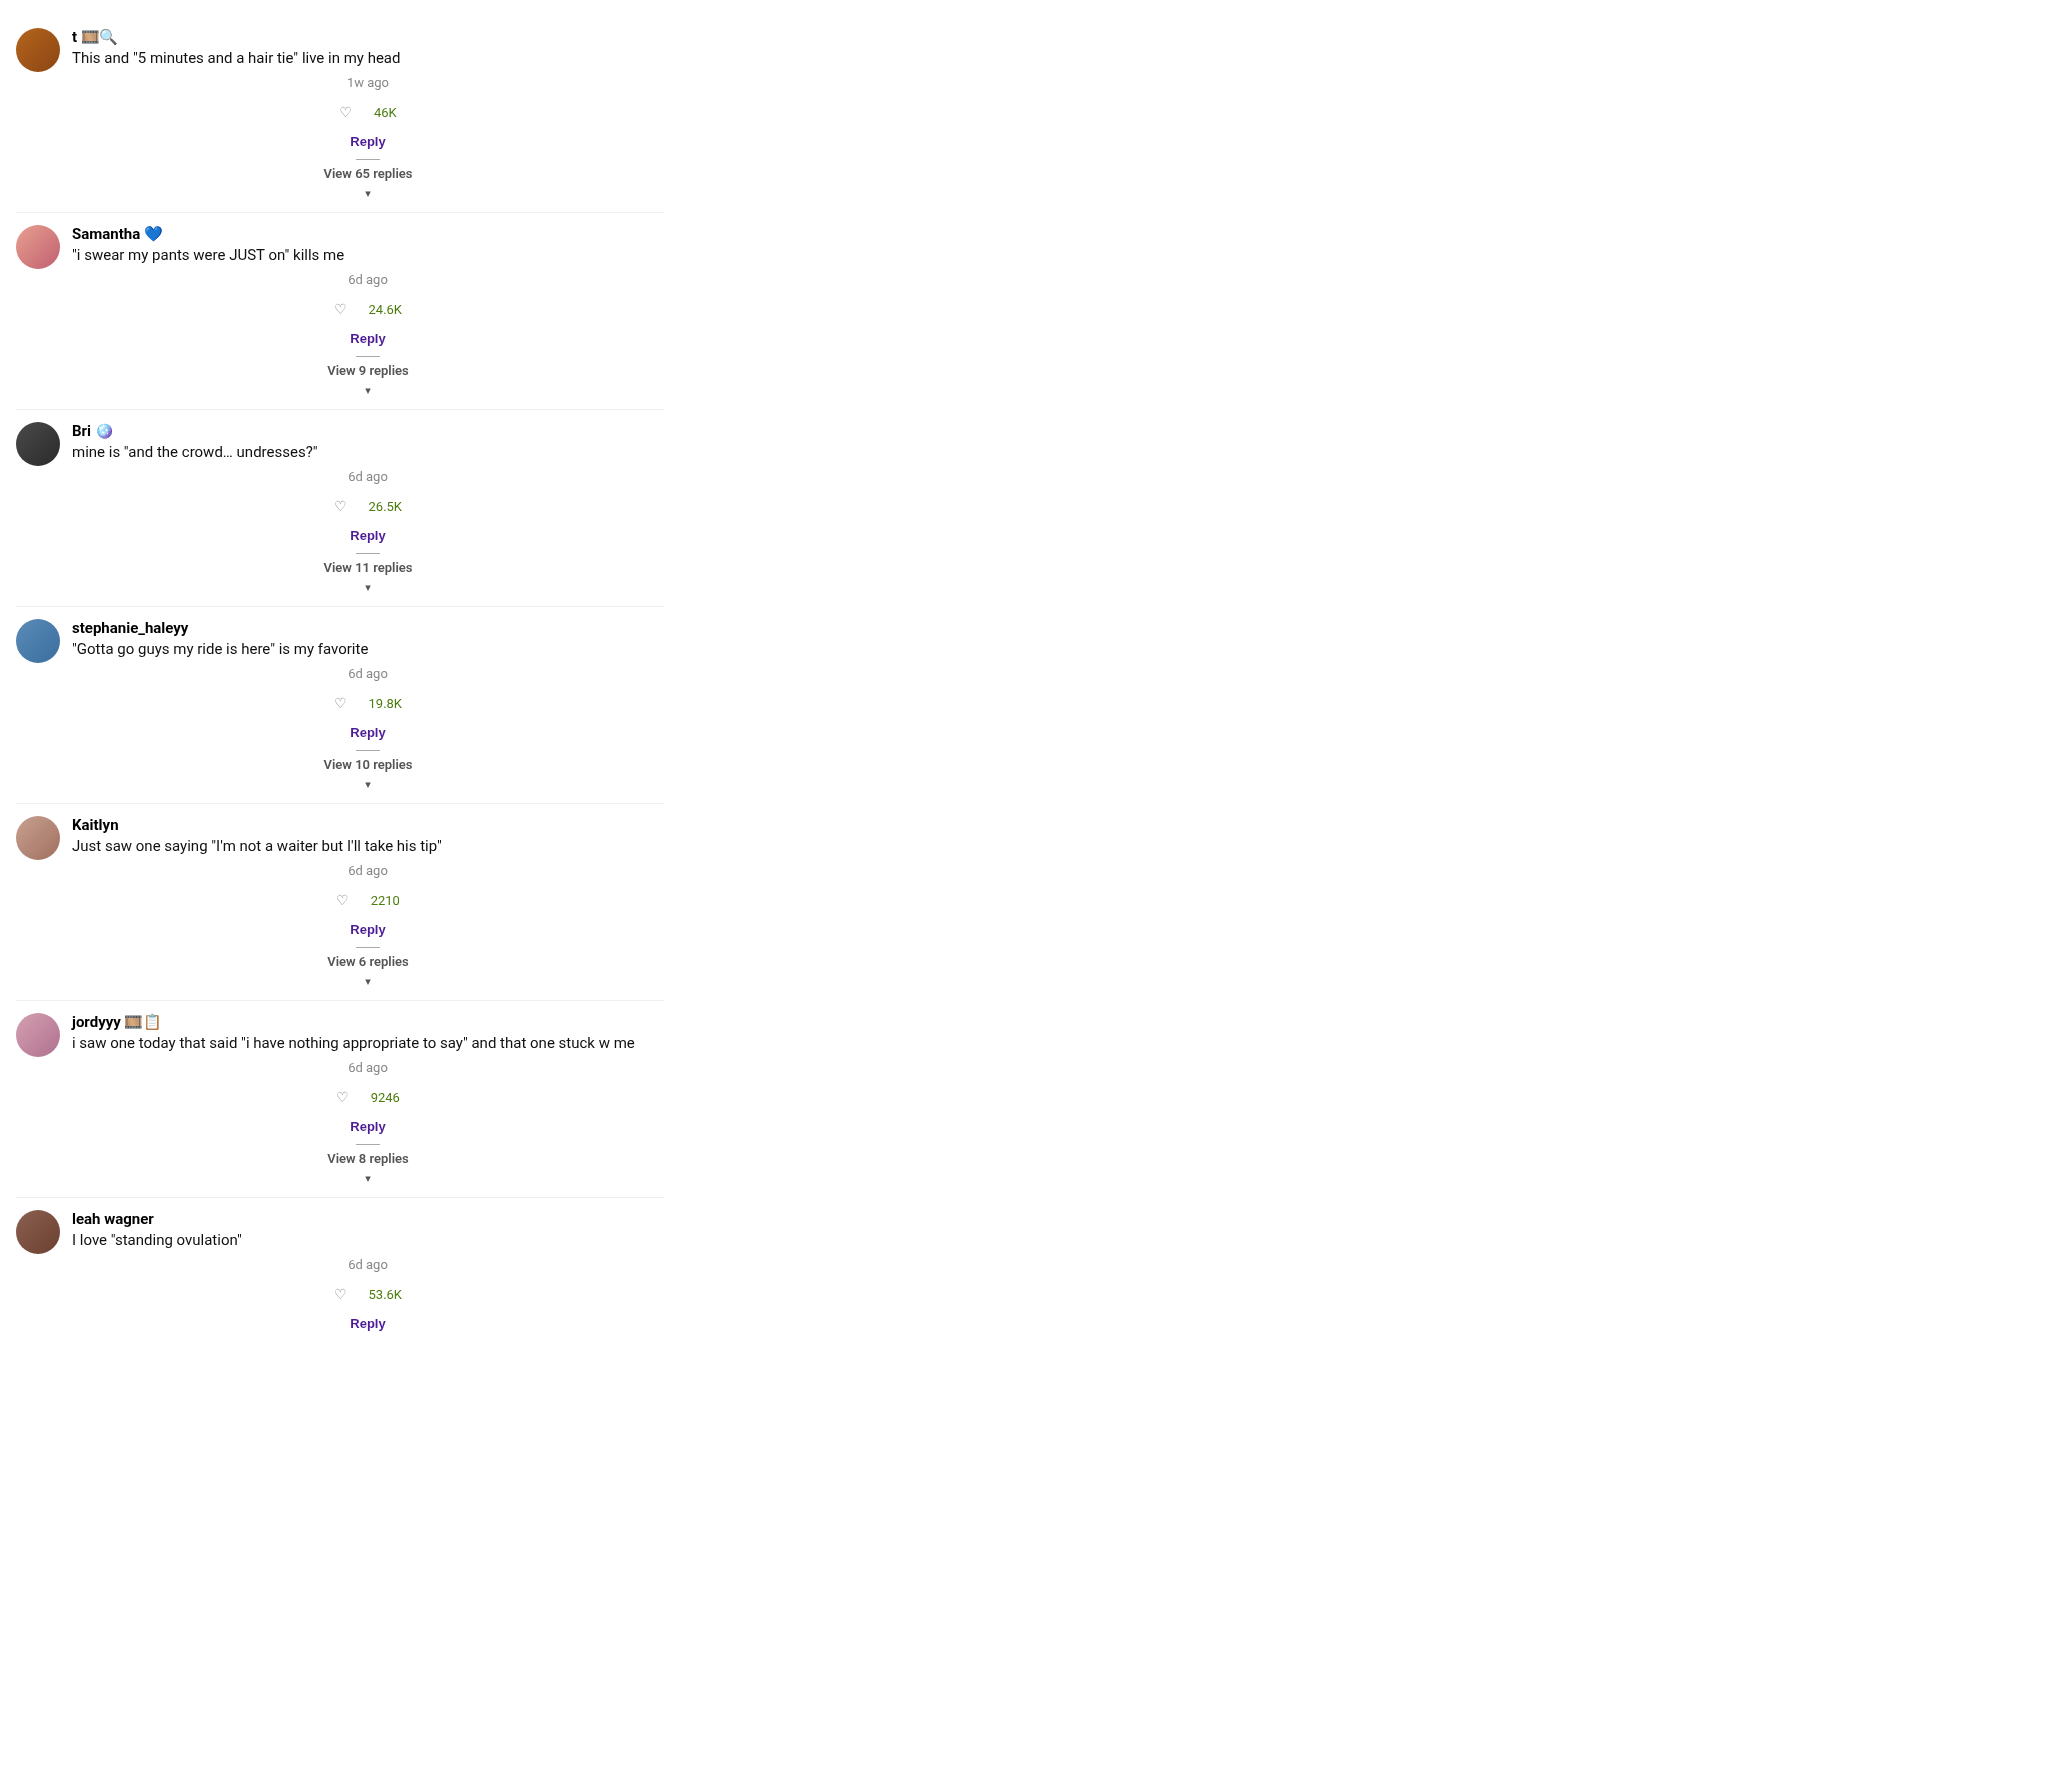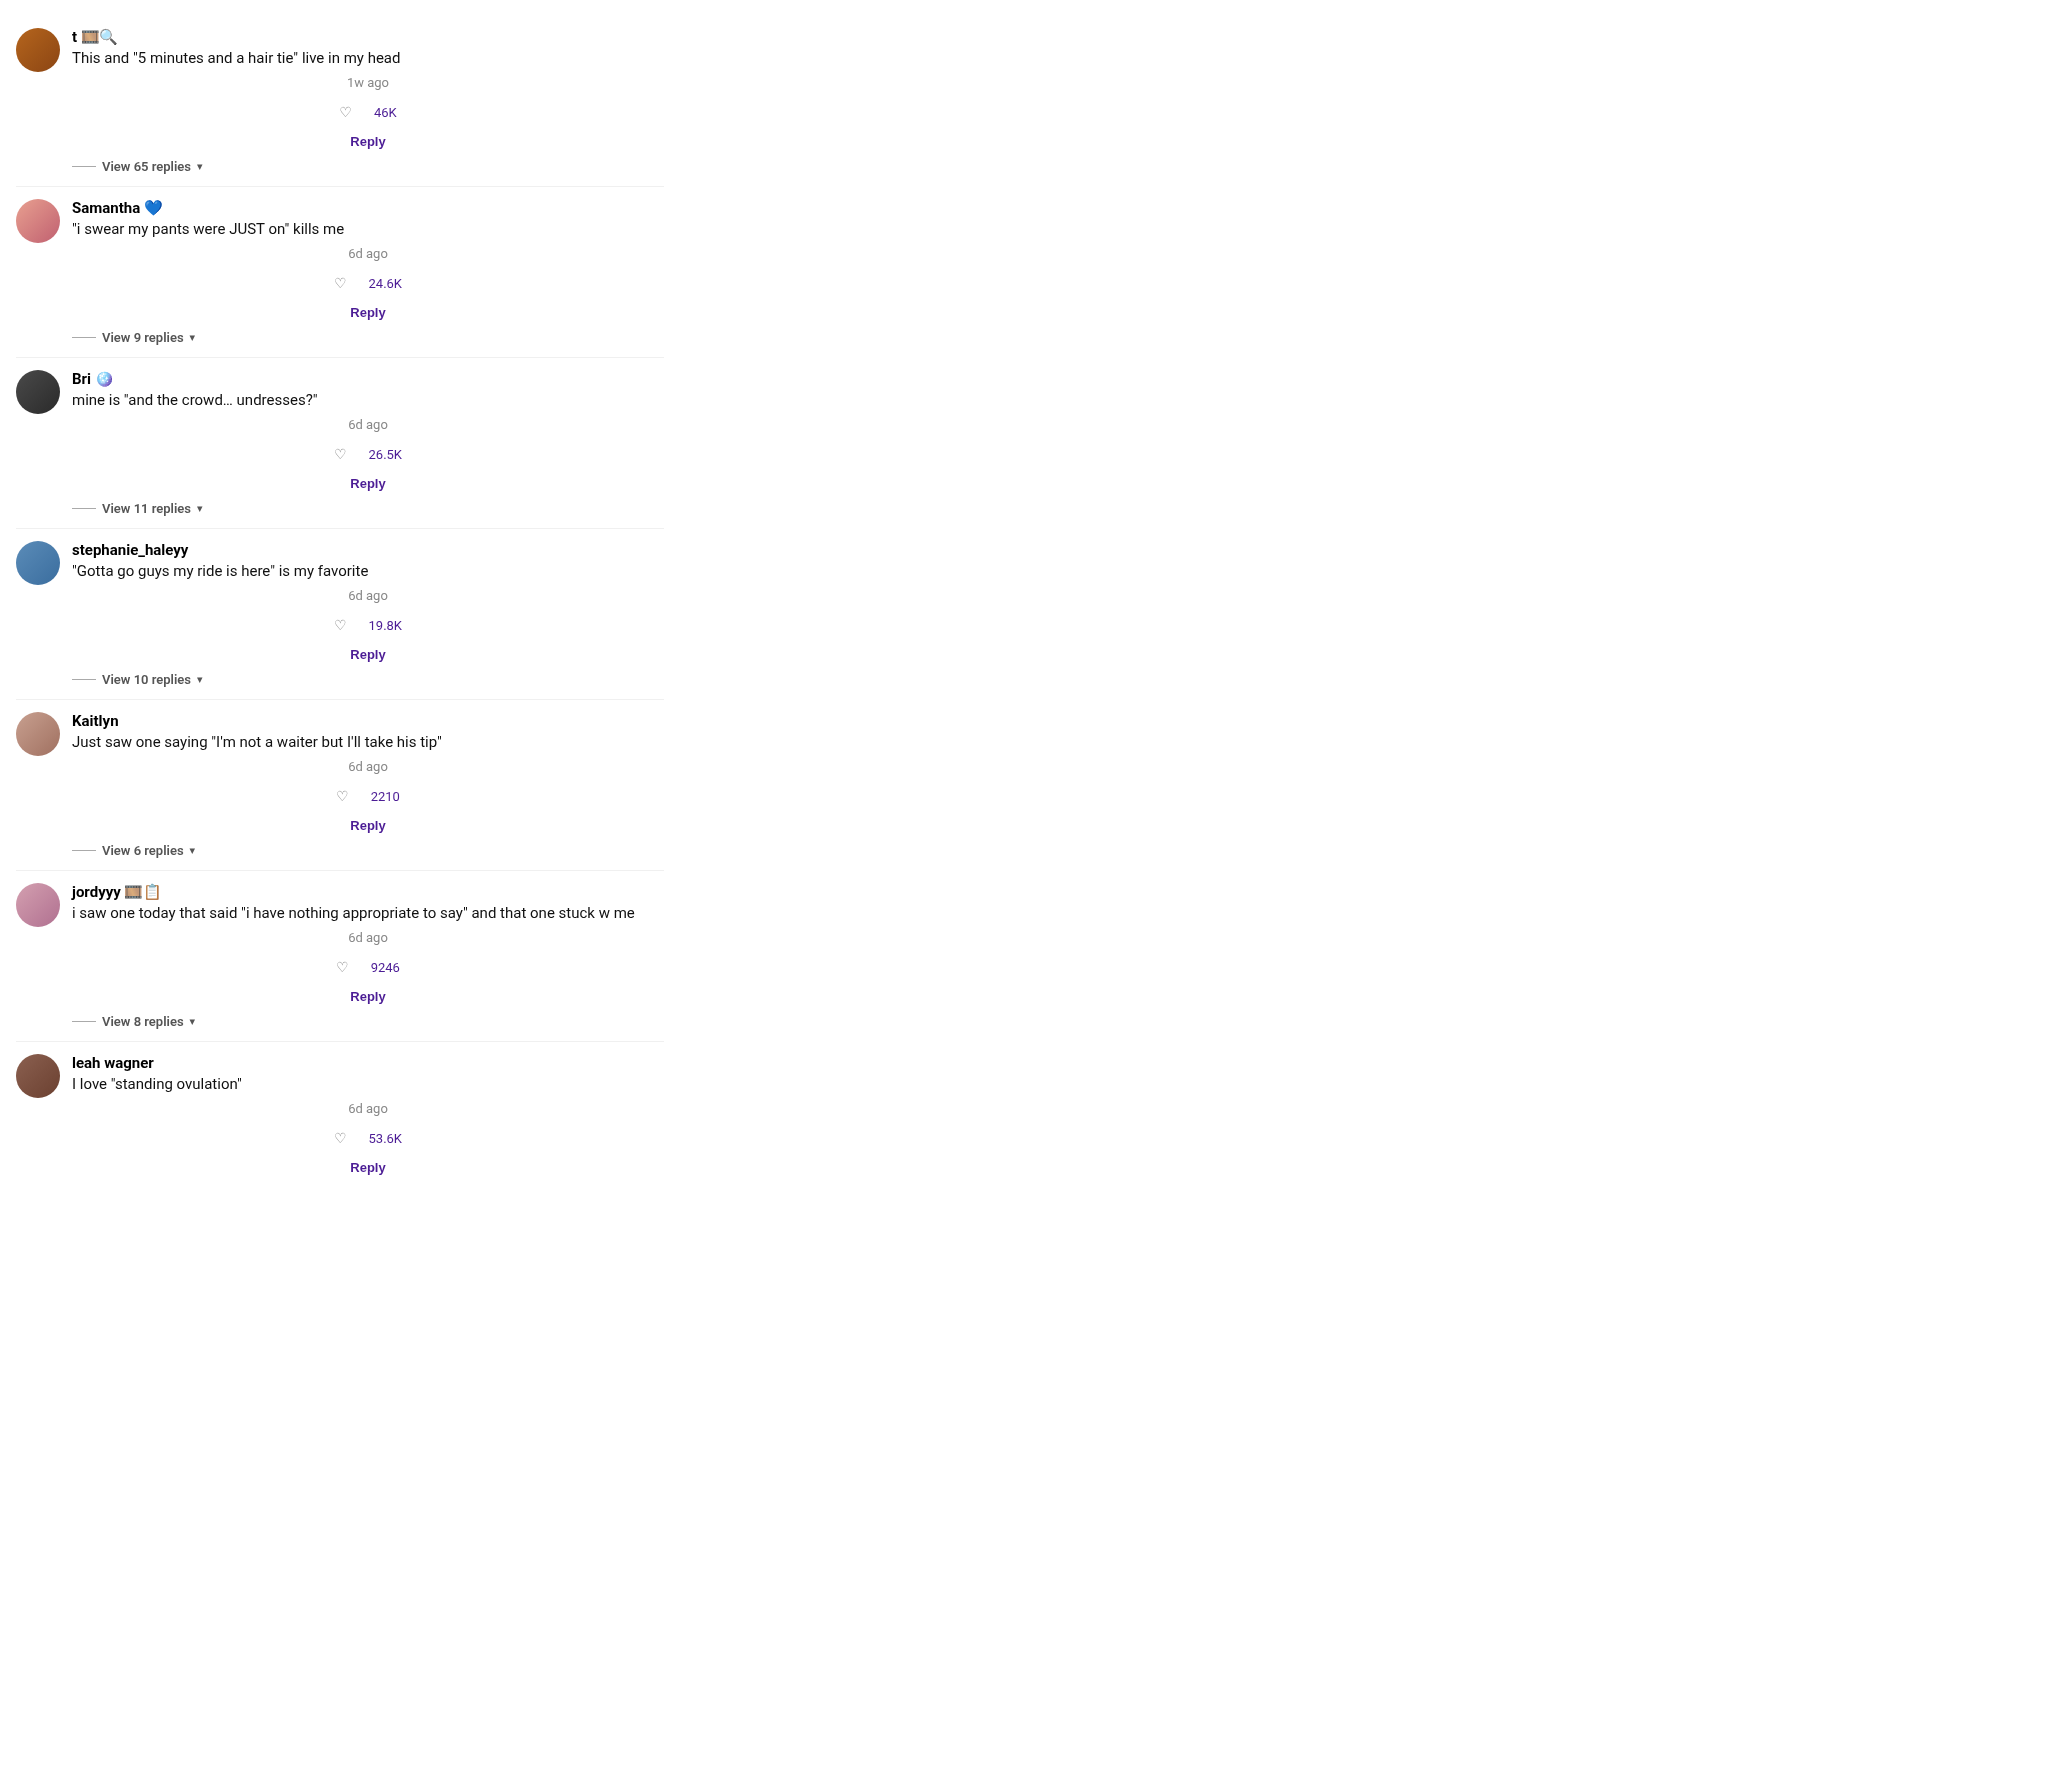--- a/index.html
+++ b/index.html
@@ -95,7 +95,7 @@
 
     .like-count {
       font-size: 13px;
-      color: #4c1d95;
+      color: #4d7c0f;
       margin-left: 18px;
     }
 

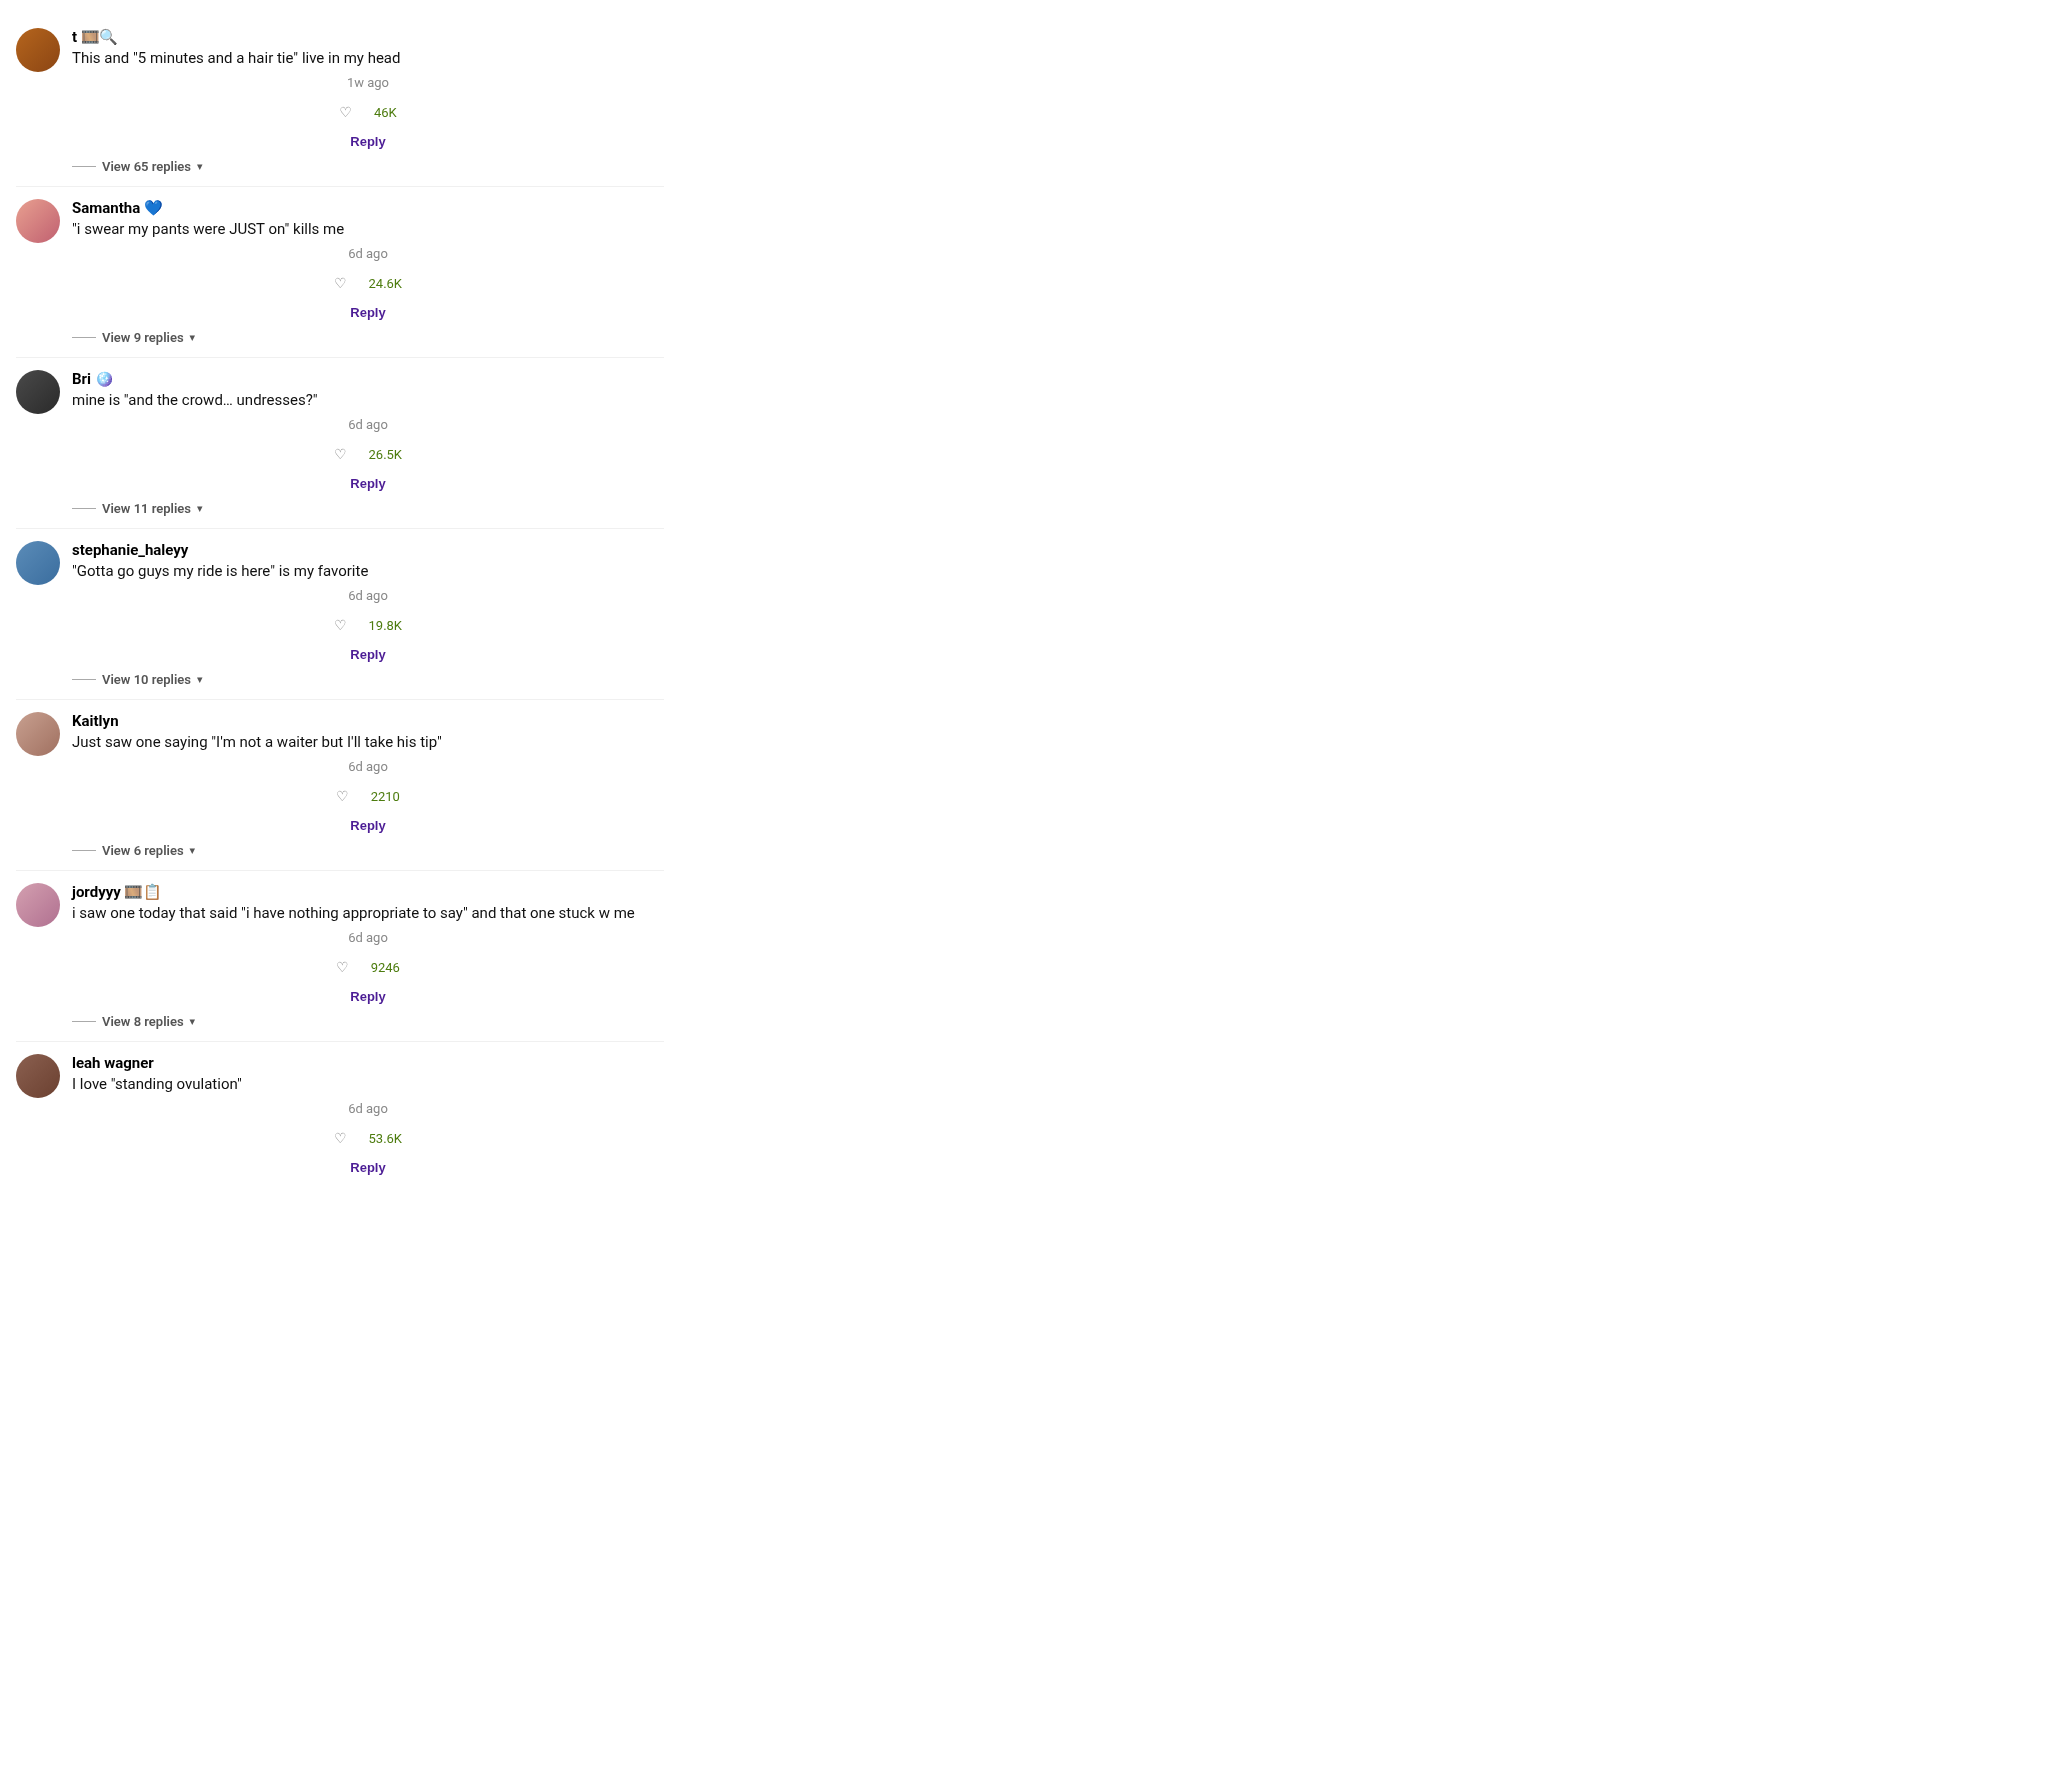--- a/index.html
+++ b/index.html
@@ -117,6 +117,7 @@
       margin-left: 56px;
       margin-bottom: 12px;
       cursor: pointer;
+      flex-direction: column;
     }
 
     .replies-line {

